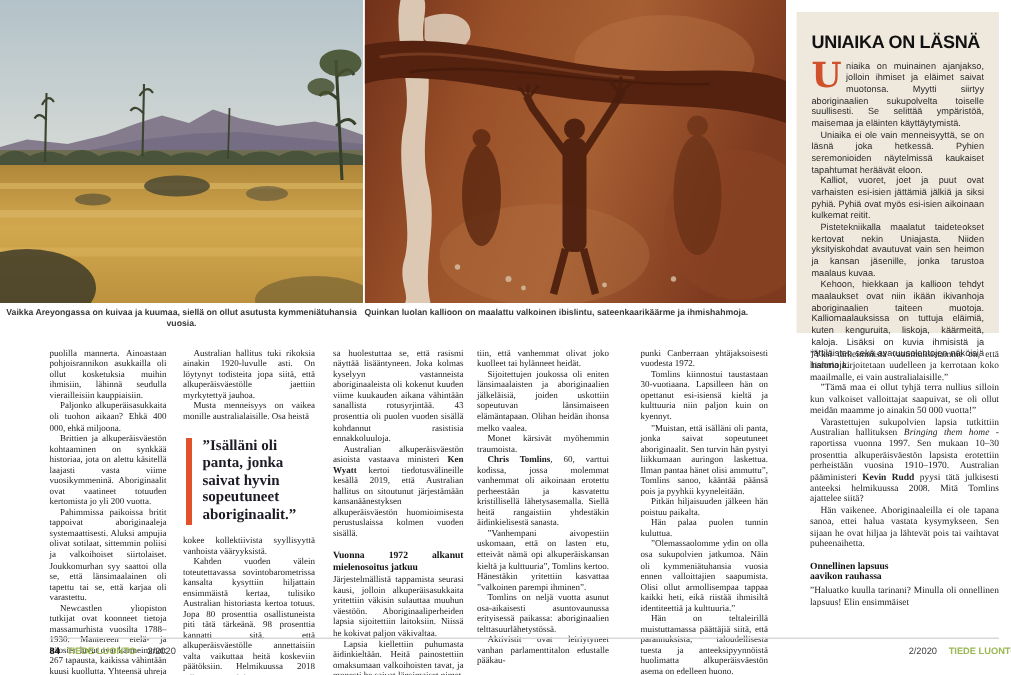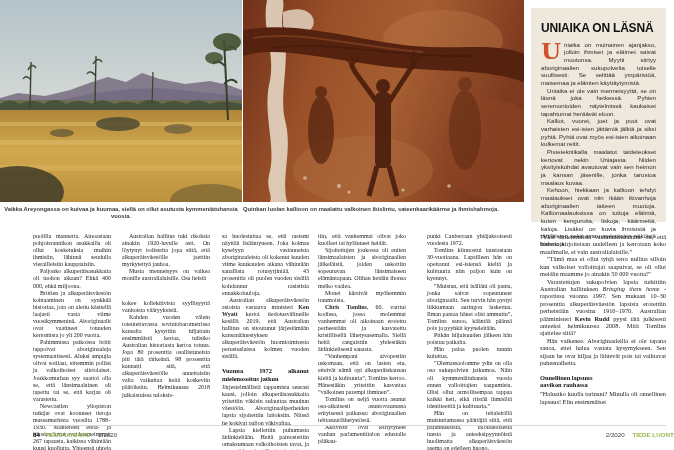--- a/index.html
+++ b/index.html
@@ -179,6 +179,7 @@
     <p class="bp ind">Musta menneisyys on vaikea monille australialaisille. Osa heistä</p>
     <div class="pullquote">
       <div class="qbar"></div>
+      <div class="qtext">”Isälläni oli panta, jonka saivat hyvin sopeutuneet aboriginaalit.”</div>
     </div>
     <p class="bp">kokee kollektiivista syyllisyyttä vanhoista vääryyksistä.</p>
     <p class="bp ind">Kahden vuoden välein toteutettavassa sovintobarometrissa kansalta kysyttiin hiljattain ensimmäistä kertaa, tulisiko Australian historiasta kertoa totuus. Jopa 80 prosenttia osallistuneista piti tätä tärkeänä. 98 prosenttia kannatti sitä, että alkuperäisväestölle annettaisiin valta vaikuttaa heitä koskeviin päätöksiin. Helmikuussa 2018 julkaistuissa tuloksis-</p>

